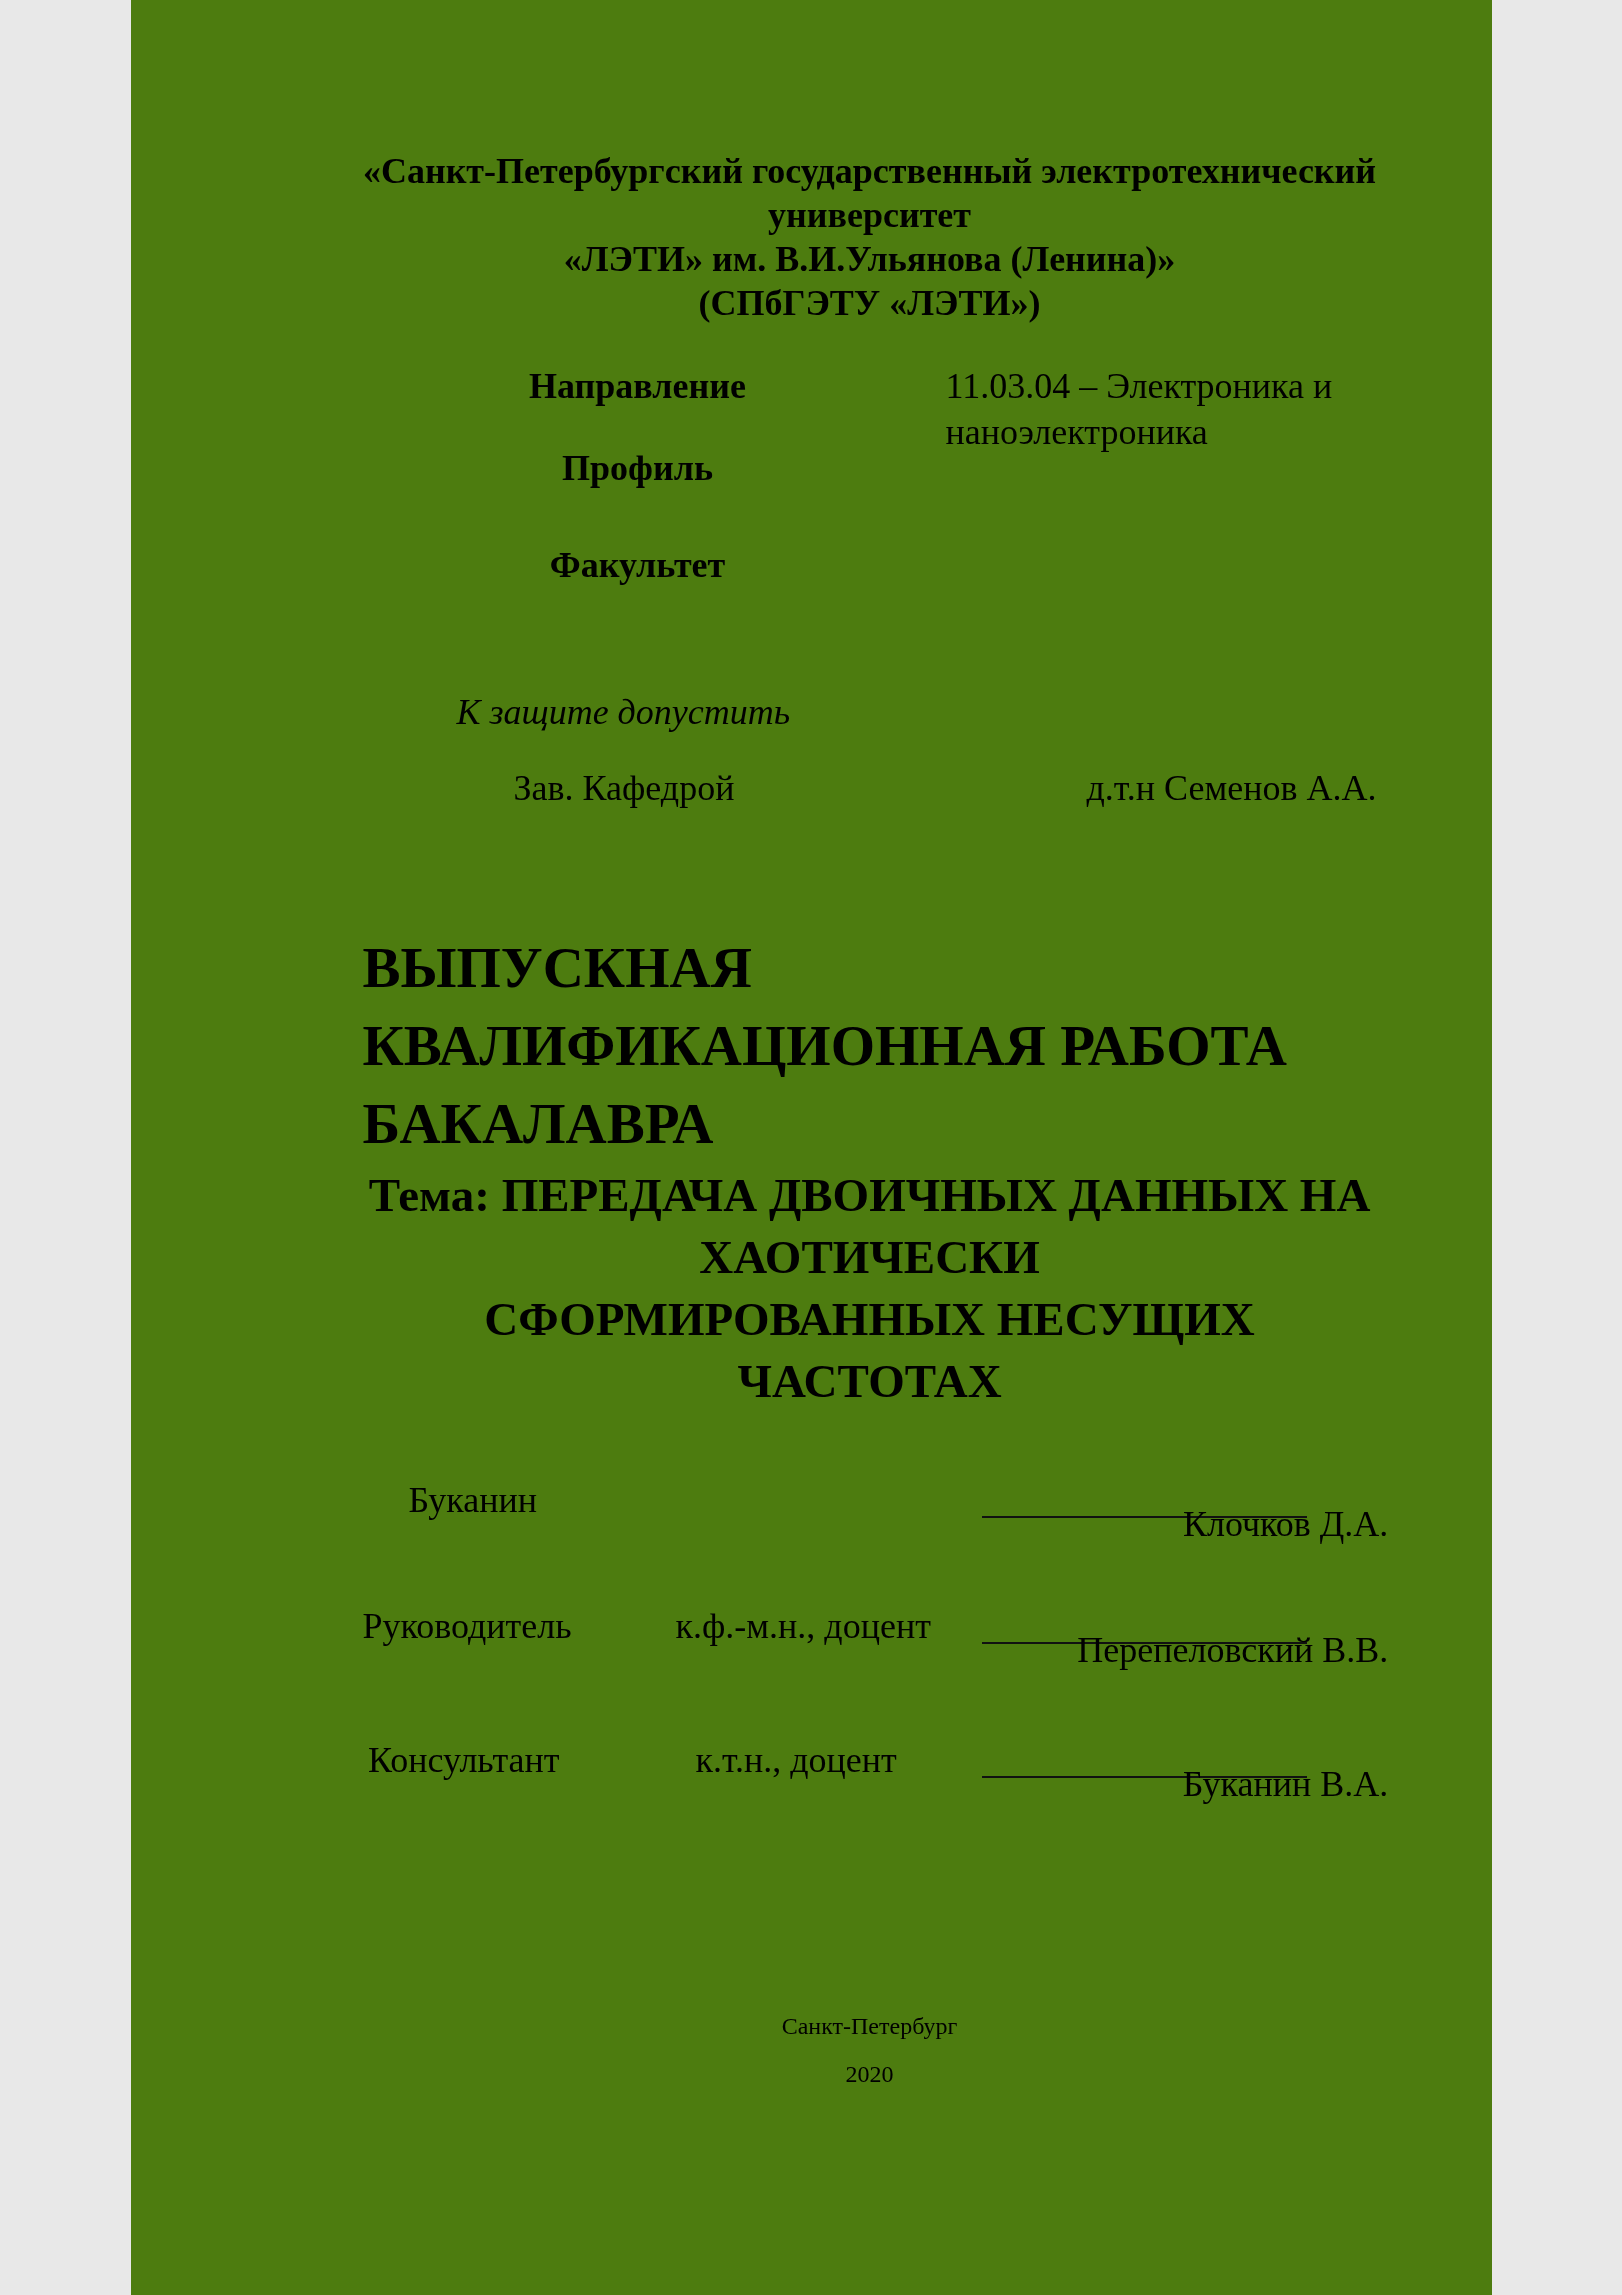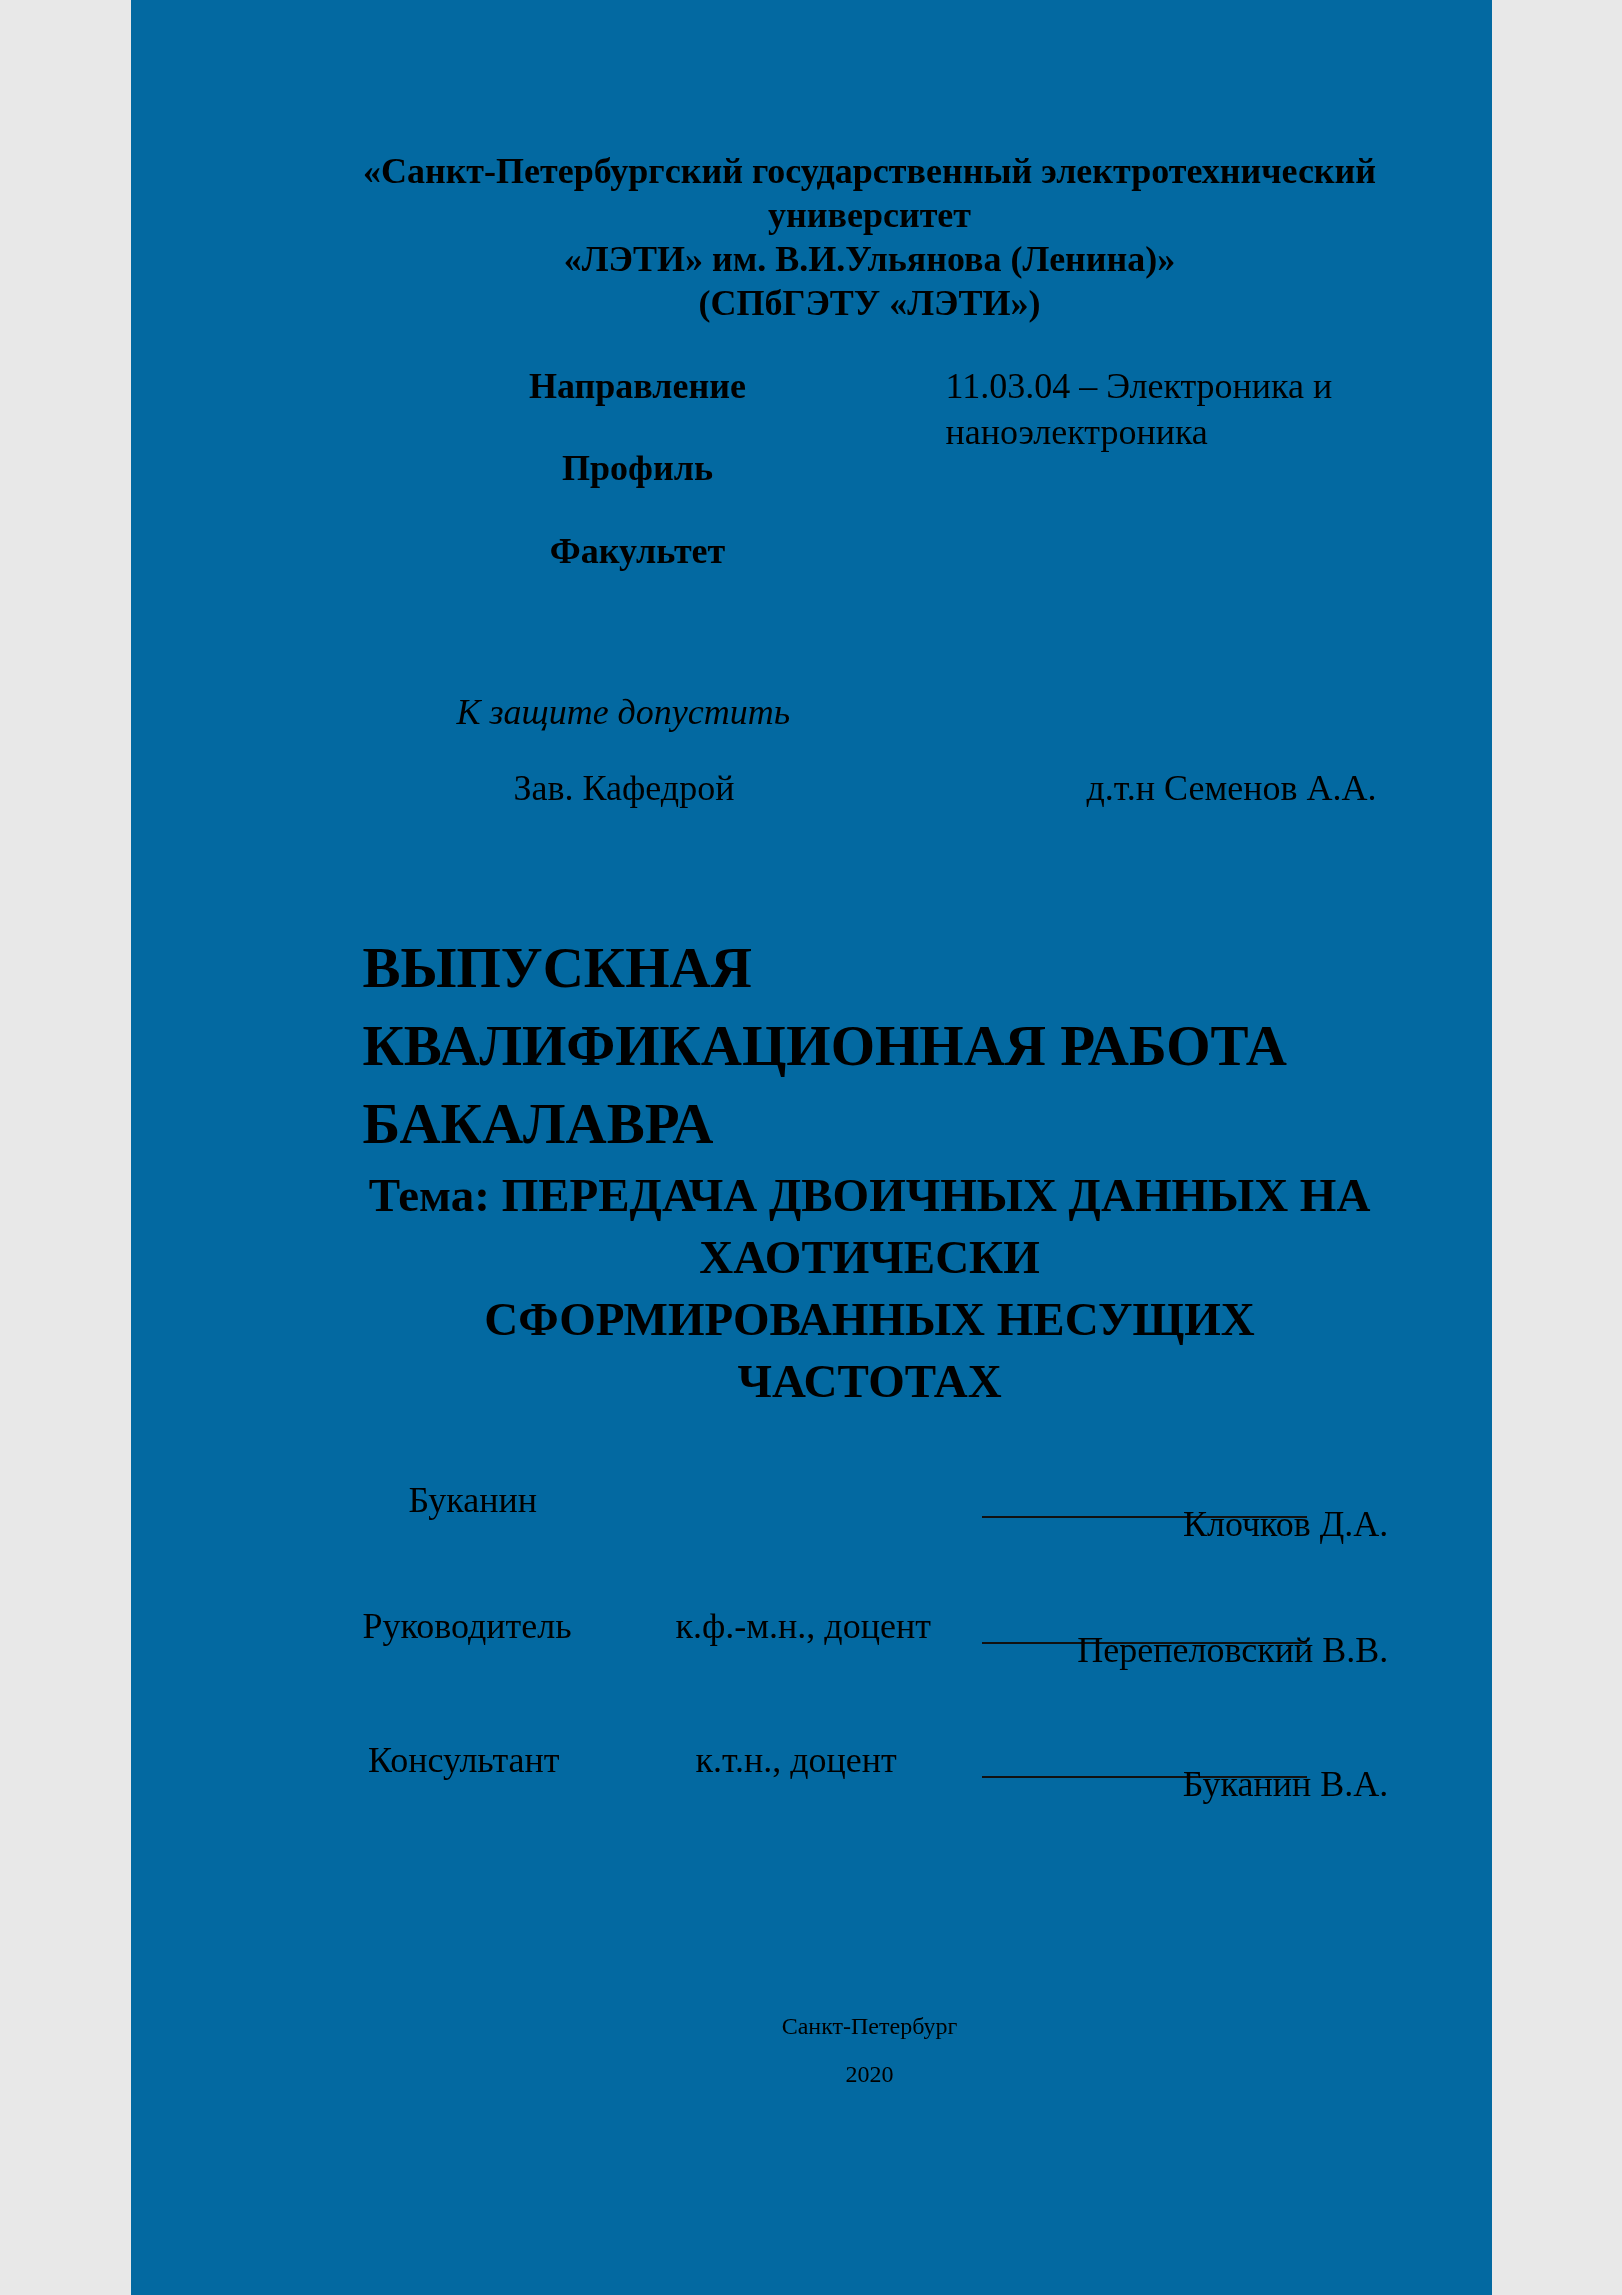--- a/index.html
+++ b/index.html
@@ -8,7 +8,7 @@
     width: 1361px;
     height: 2295px;
     margin: 0 auto;
-    background: #0369a1;
+    background: #4d7c0f;
     color: #000000;
     font-family: "Liberation Serif", "DejaVu Serif", serif;
     overflow: hidden;

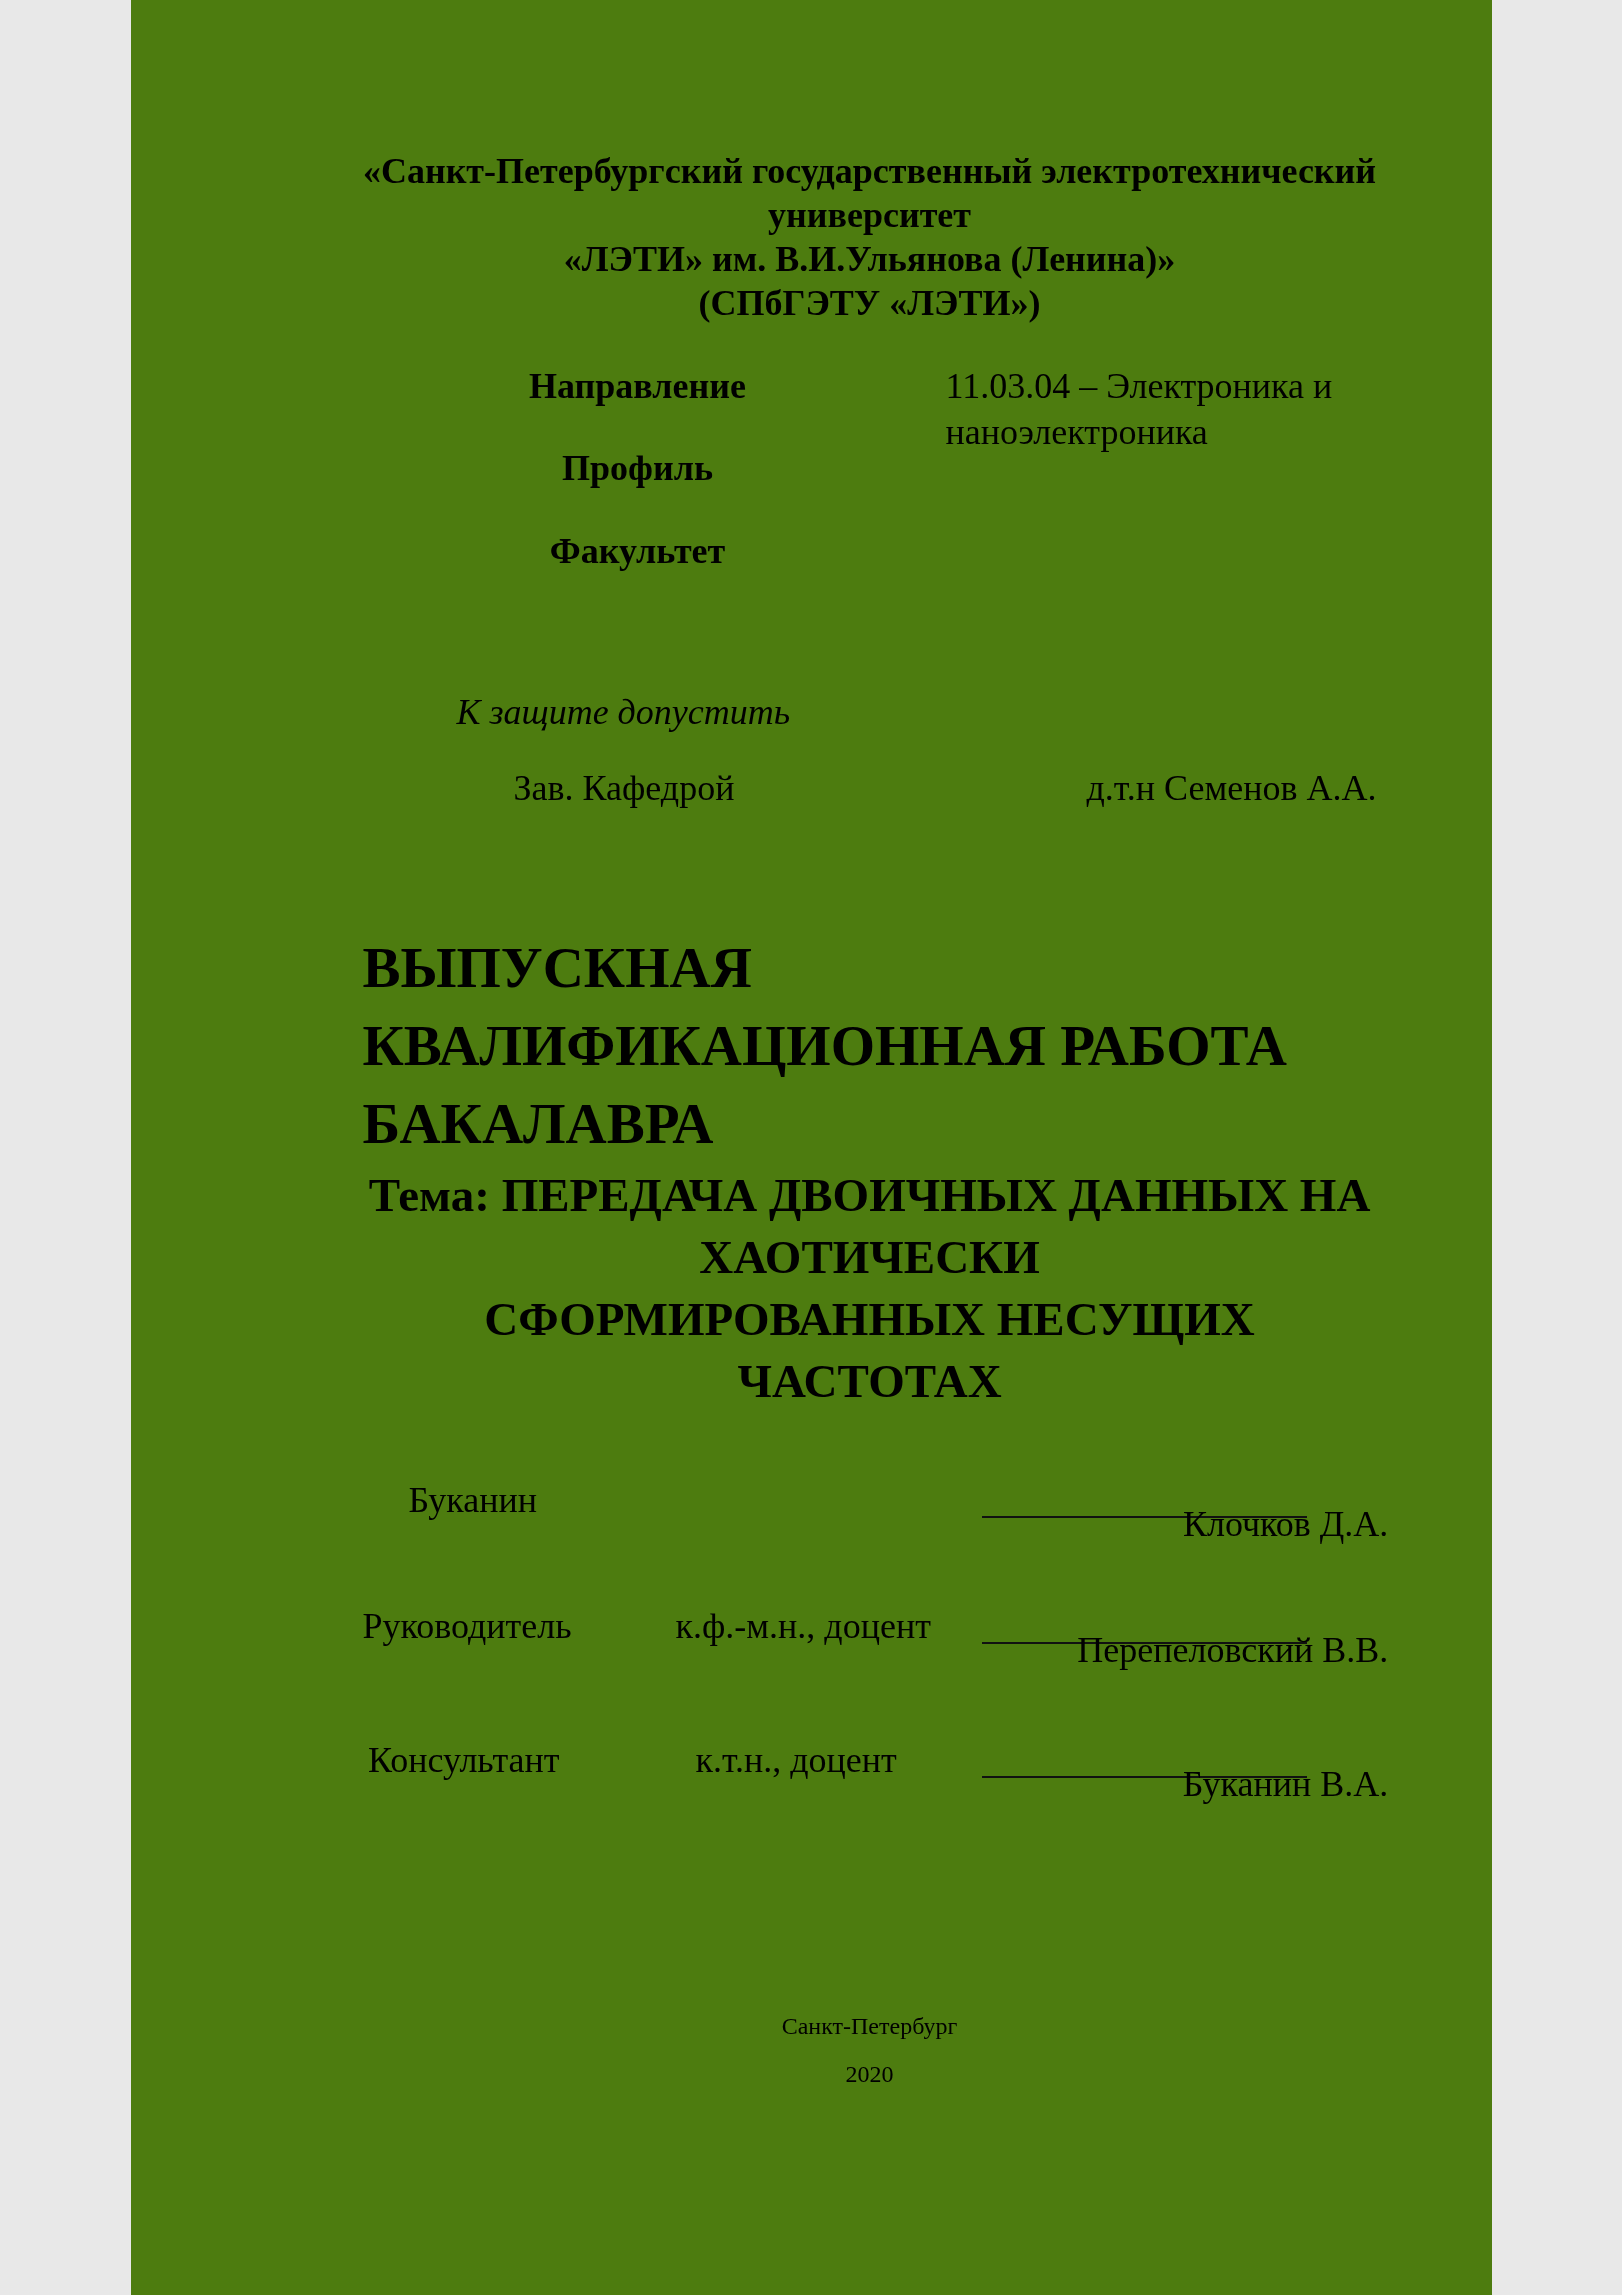--- a/index.html
+++ b/index.html
@@ -103,7 +103,7 @@
   <div class="abs info-row" style="top:445px">
     <span class="label">Профиль</span>
   </div>
-  <div class="abs info-row" style="top:528px">
+  <div class="abs info-row" style="top:542px">
     <span class="label">Факультет</span>
   </div>
 

